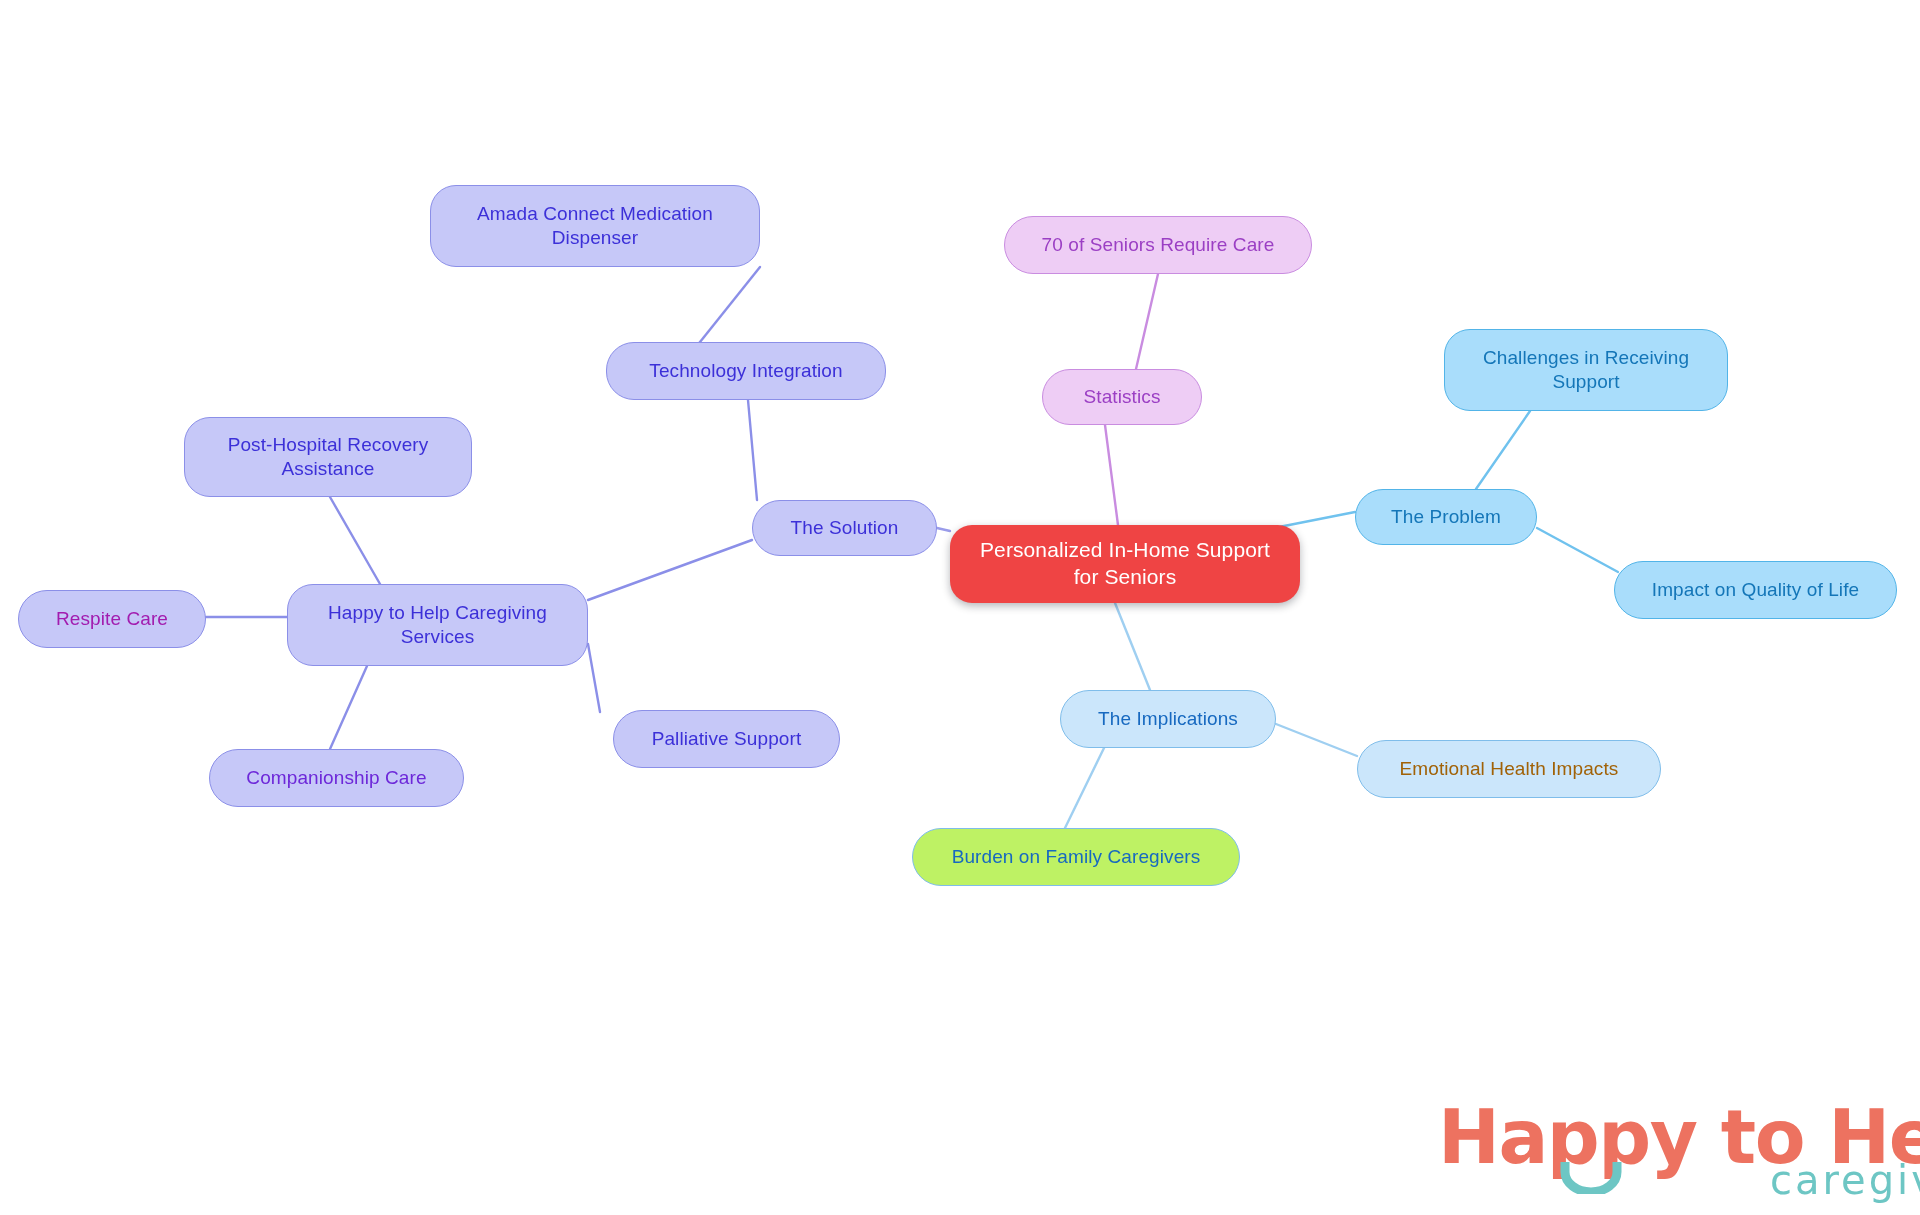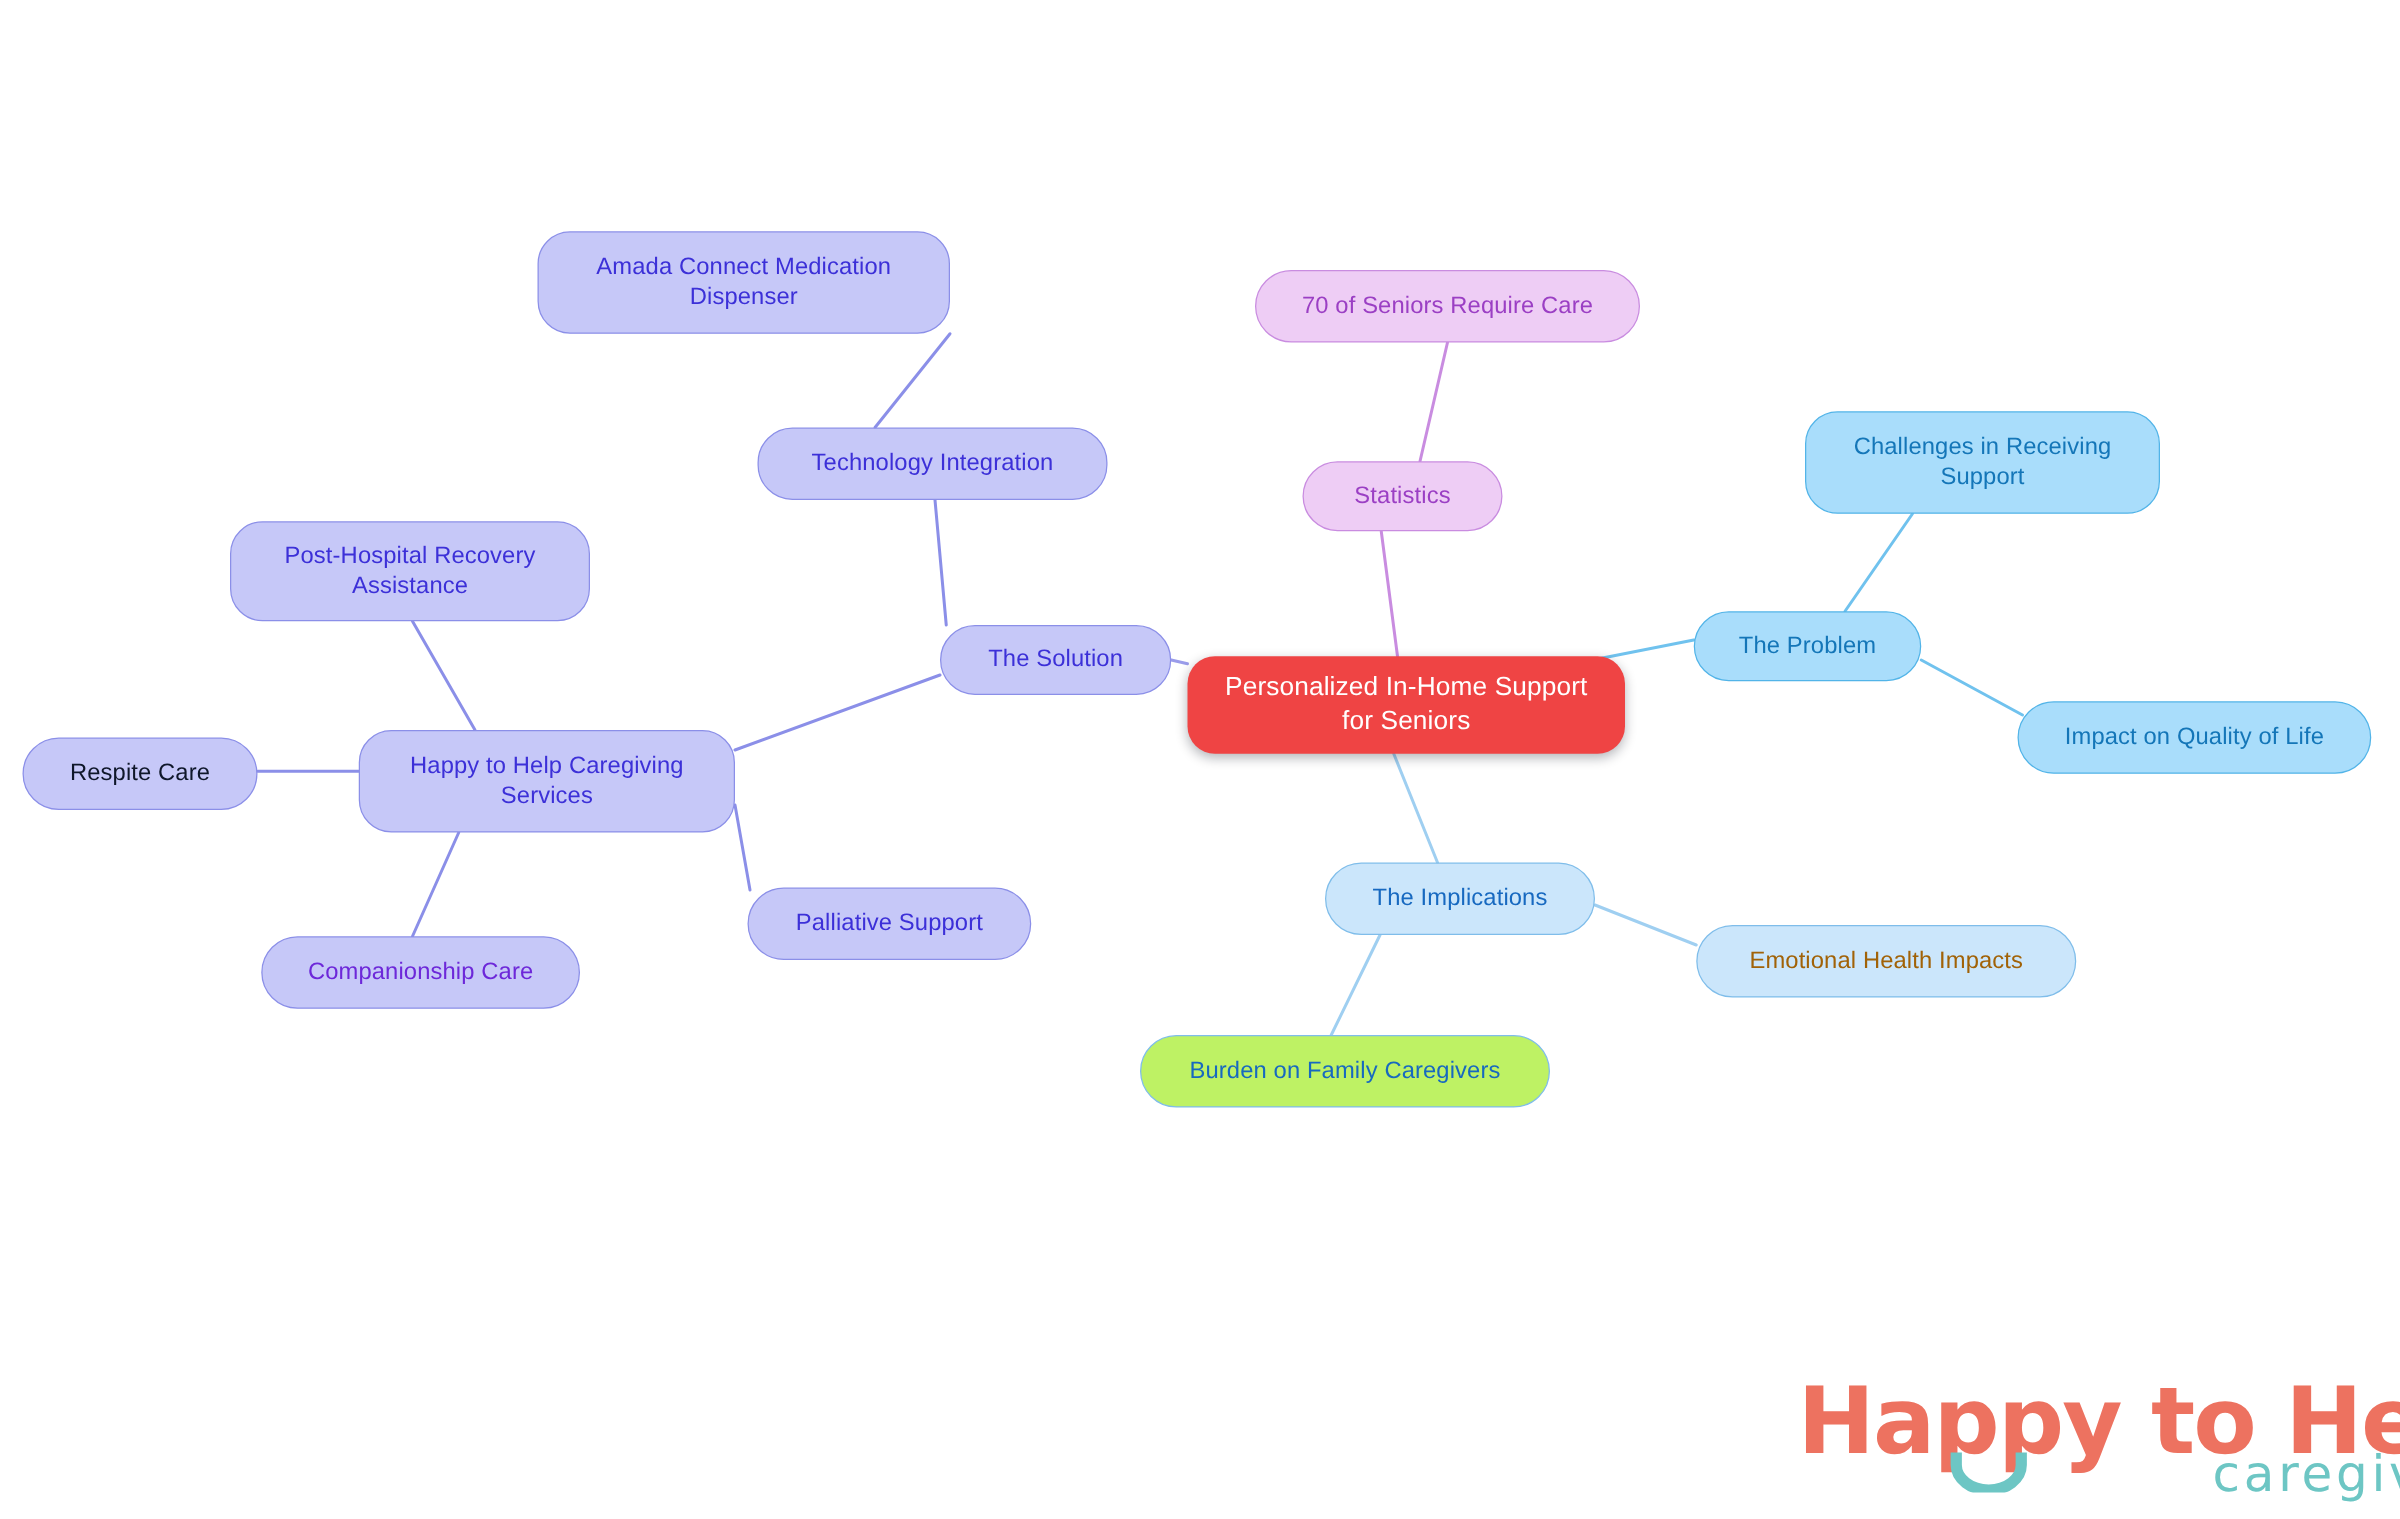--- a/index.html
+++ b/index.html
@@ -129,7 +129,7 @@
         <span class="node-label">Post-Hospital Recovery
 Assistance</span>
       </div>
-      <div class="node" style="left: 18px; top: 590px; width: 188px; height: 58px; border-radius: 29px; background: rgb(198, 200, 248); border-color: rgb(139, 143, 232); color: #0f172a; font-size: 19px;">
+      <div class="node" style="left: 18px; top: 590px; width: 188px; height: 58px; border-radius: 29px; background: rgb(198, 200, 248); border-color: rgb(139, 143, 232); color: #a21caf; font-size: 19px;">
         <span class="node-label">Respite Care</span>
       </div>
       <div class="node" style="left: 209px; top: 749px; width: 255px; height: 58px; border-radius: 29px; background: rgb(198, 200, 248); border-color: rgb(139, 143, 232); color: #6d28d9; font-size: 19px;">

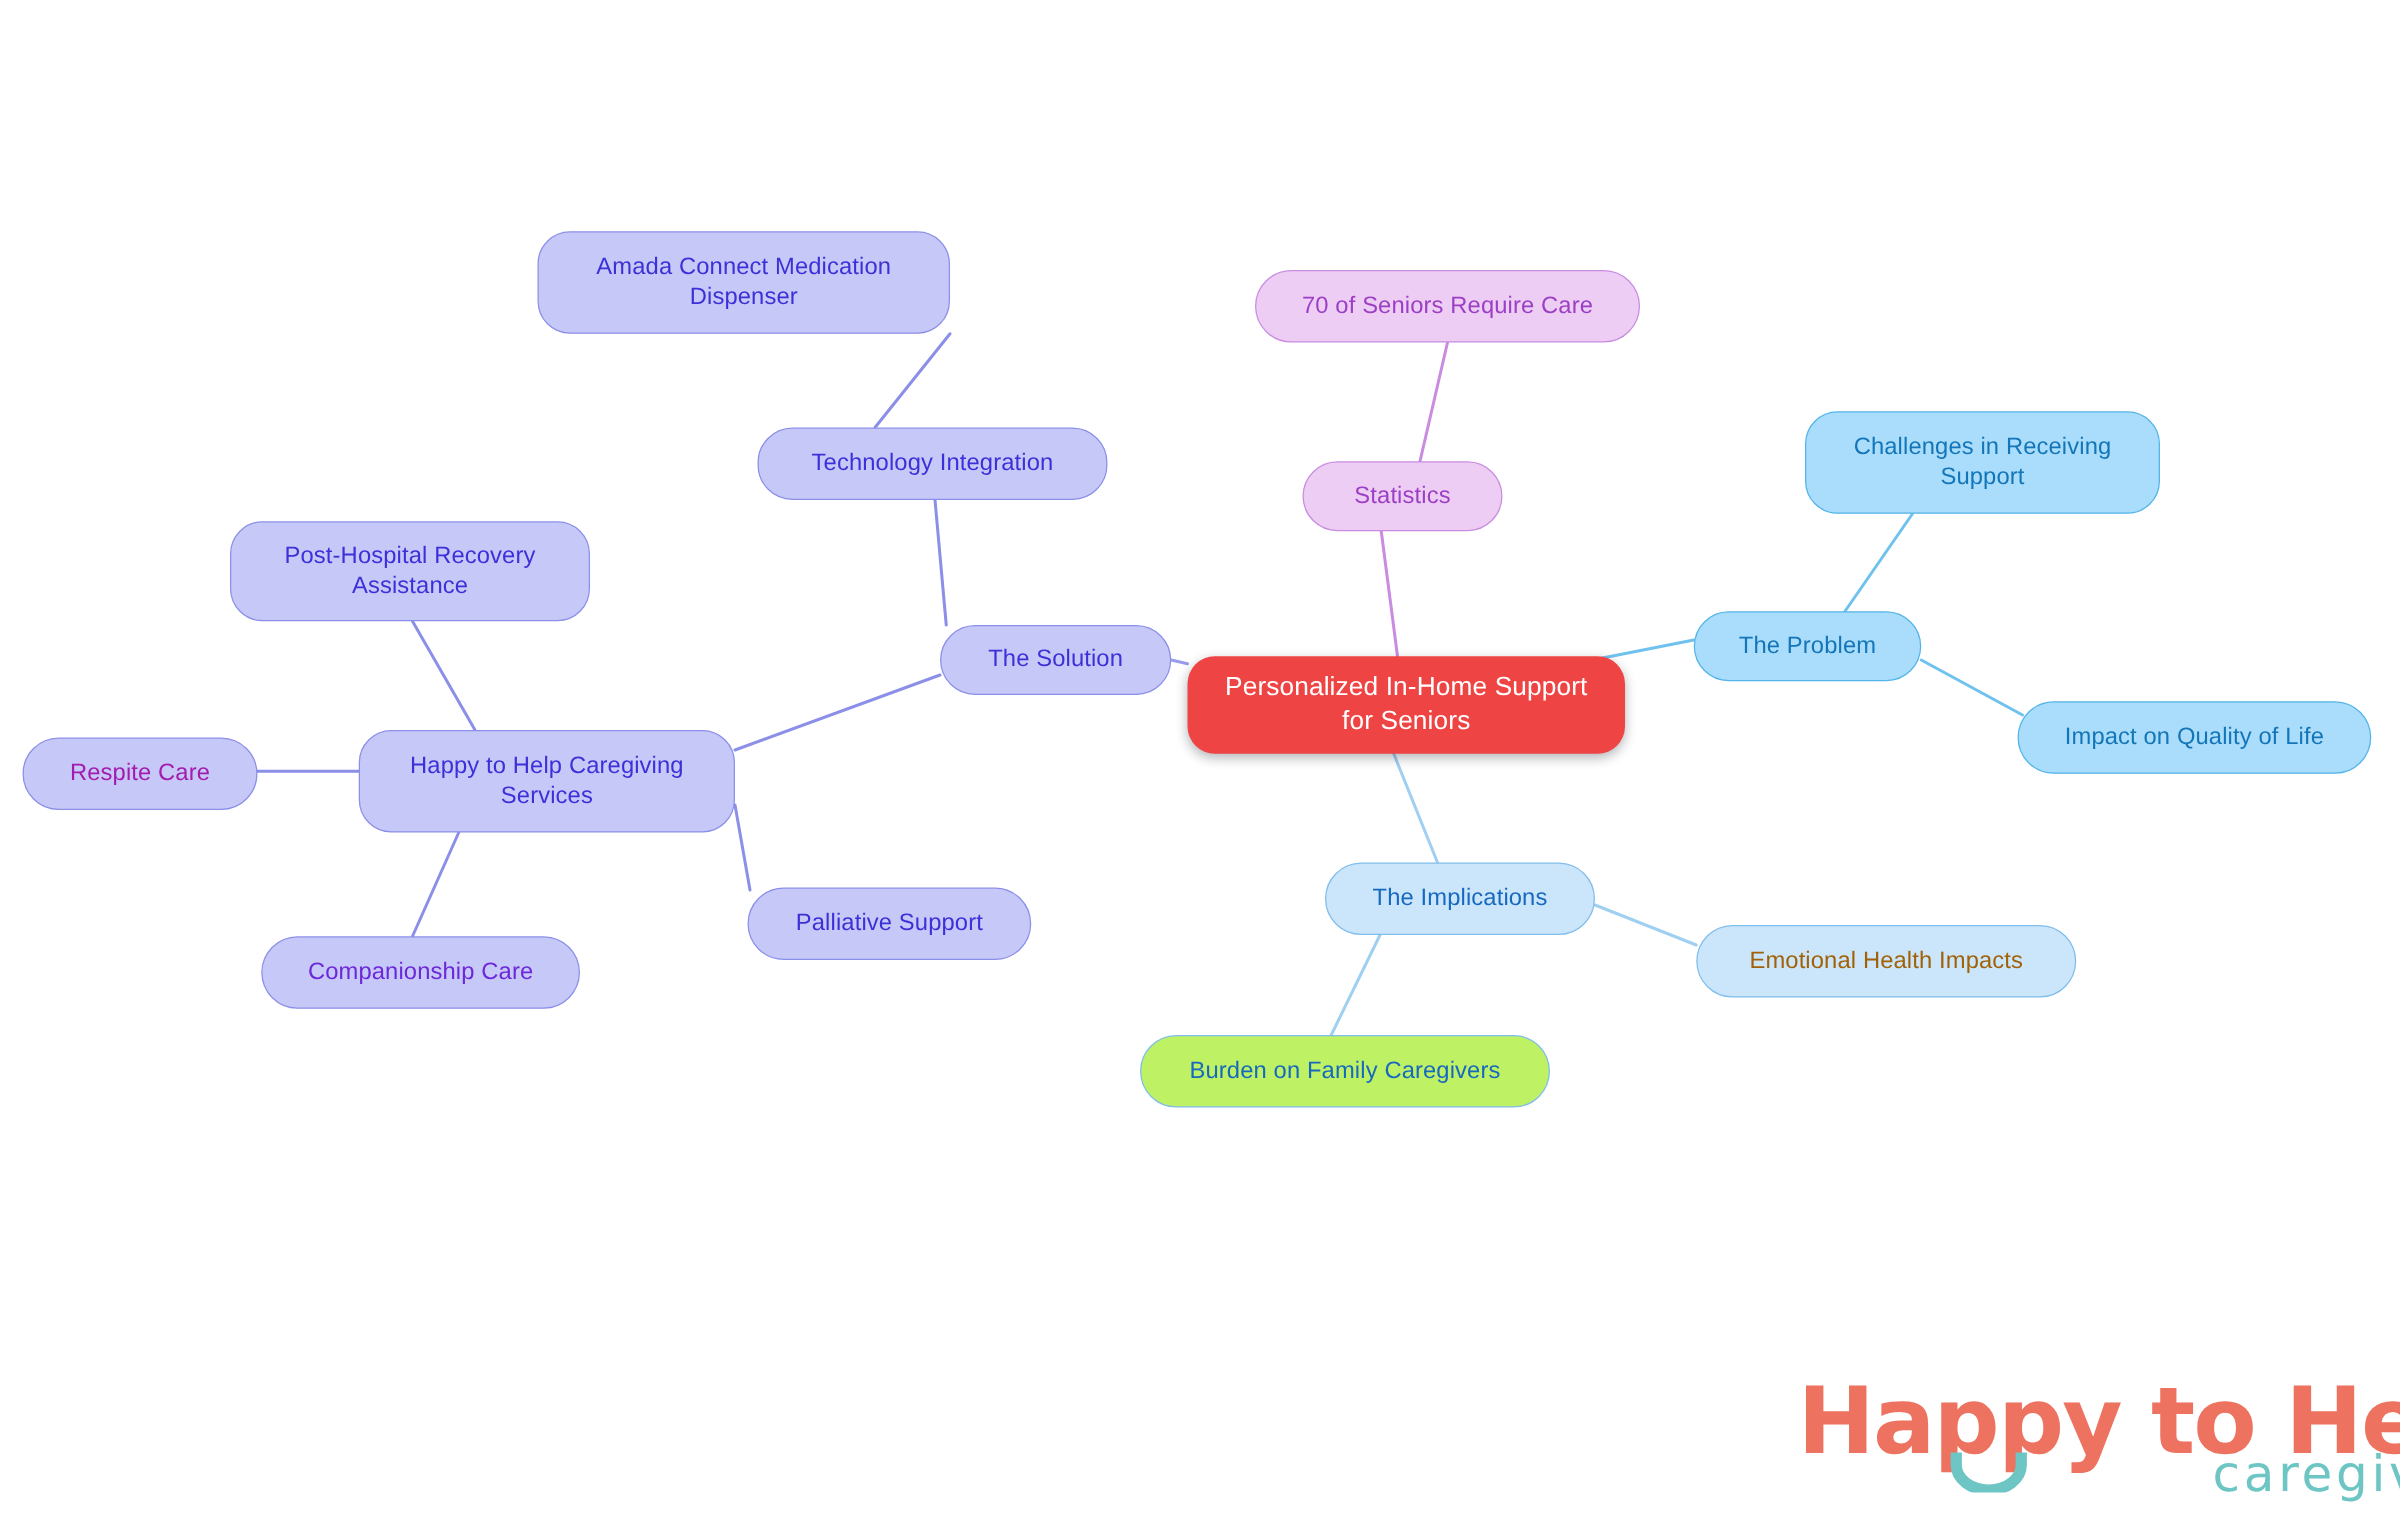--- a/index.html
+++ b/index.html
@@ -135,7 +135,7 @@
       <div class="node" style="left: 209px; top: 749px; width: 255px; height: 58px; border-radius: 29px; background: rgb(198, 200, 248); border-color: rgb(139, 143, 232); color: #6d28d9; font-size: 19px;">
         <span class="node-label">Companionship Care</span>
       </div>
-      <div class="node" style="left: 598px; top: 710px; width: 227px; height: 58px; border-radius: 29px; background: rgb(198, 200, 248); border-color: rgb(139, 143, 232); color: rgb(60, 48, 216); font-size: 19px;">
+      <div class="node" style="left: 613px; top: 710px; width: 227px; height: 58px; border-radius: 29px; background: rgb(198, 200, 248); border-color: rgb(139, 143, 232); color: rgb(60, 48, 216); font-size: 19px;">
         <span class="node-label">Palliative Support</span>
       </div>
       <div class="node" style="left: 1042px; top: 369px; width: 160px; height: 56px; border-radius: 28px; background: rgb(238, 205, 245); border-color: rgb(201, 140, 224); color: rgb(155, 63, 196); font-size: 19px;">

